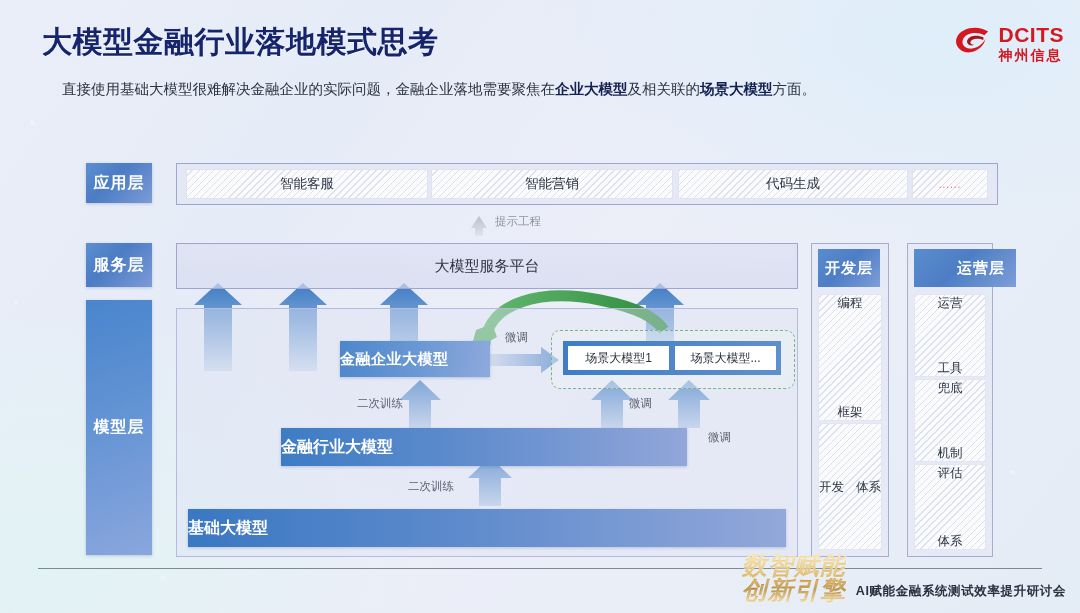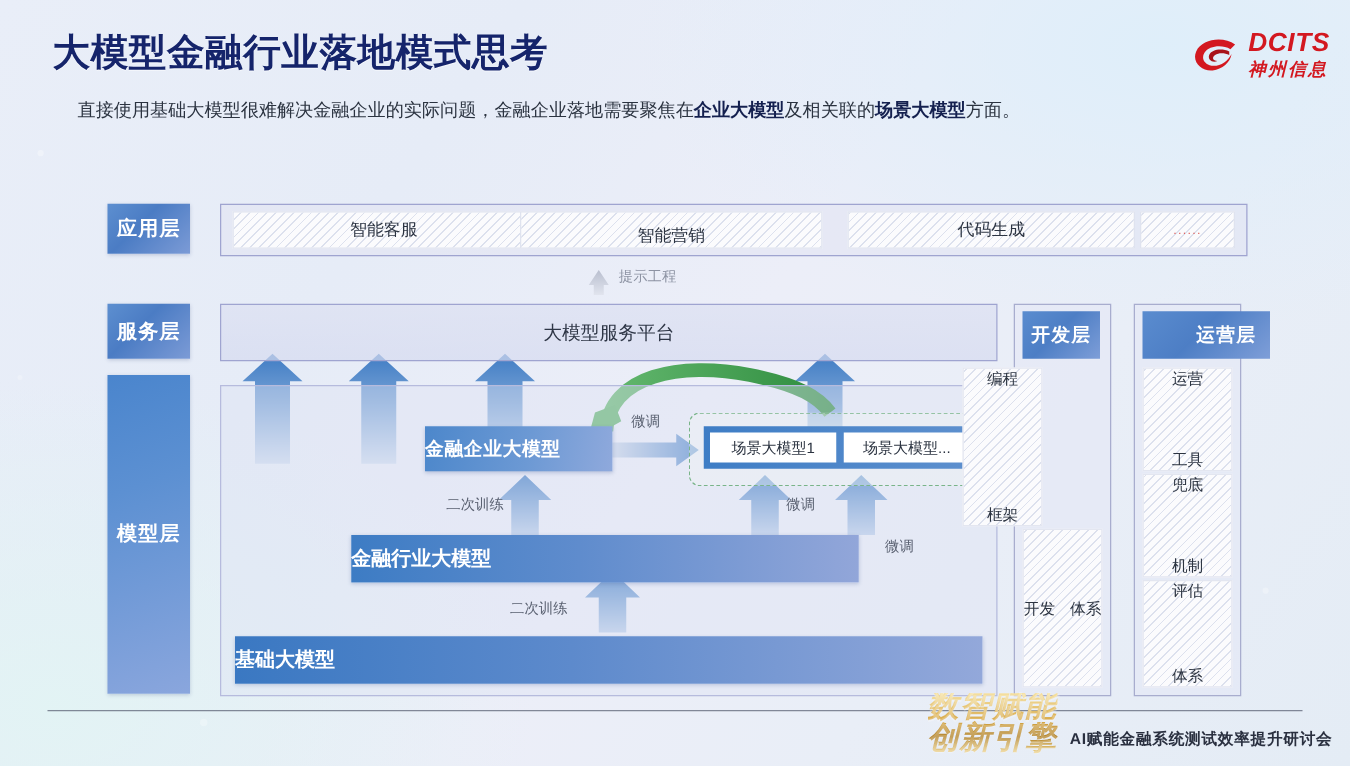--- a/index.html
+++ b/index.html
@@ -30,7 +30,7 @@
   .subtitle .l2{font-weight:bold;color:#14204f;}
 
   
-  .logo{position:absolute;right:16px;top:24px;display:flex;align-items:flex-end;gap:7px;font-style:italic;}
+  .logo{position:absolute;right:16px;top:24px;display:flex;align-items:flex-start;gap:7px;}
   .logo-mark{width:38px;height:34px;}
   .logo-txt{display:flex;flex-direction:column;line-height:1;}
   .logo-en{font-size:21px;font-weight:bold;color:#d31820;letter-spacing:.5px;}

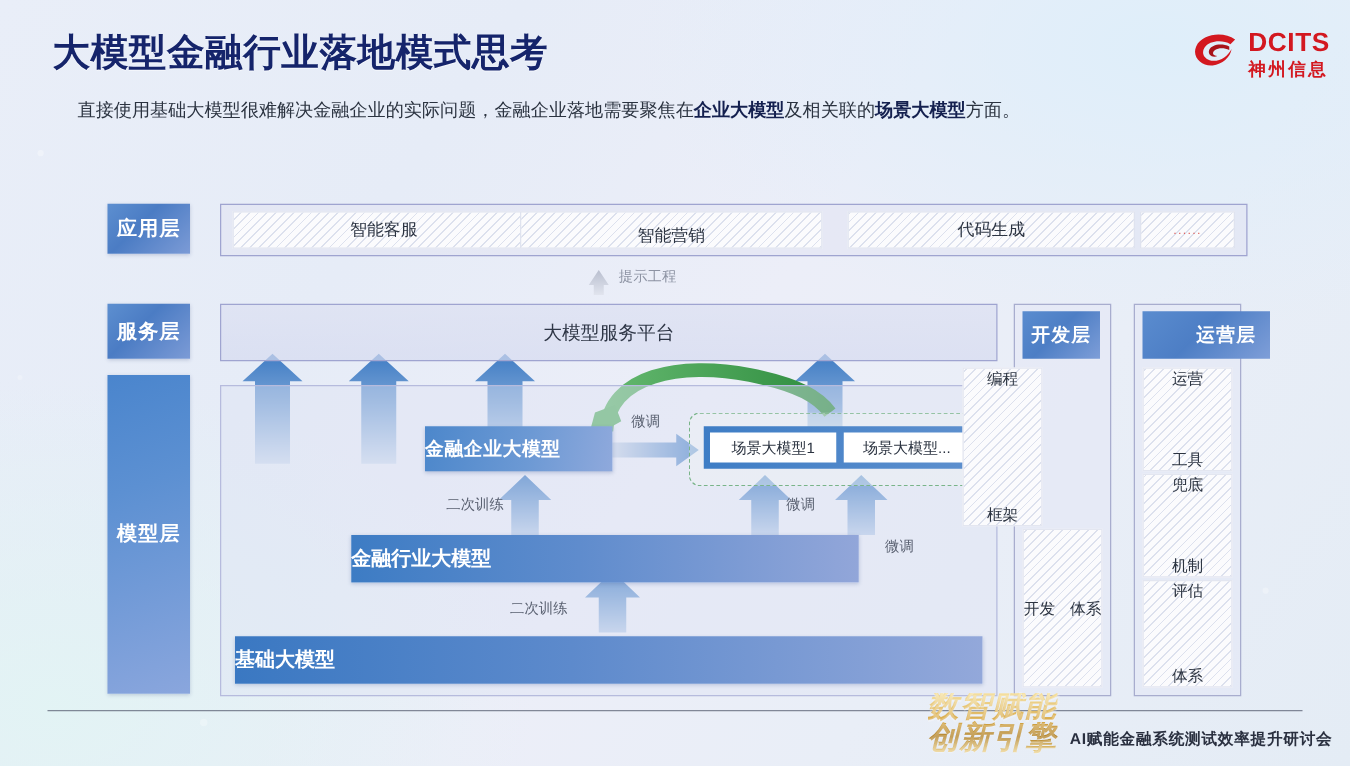--- a/index.html
+++ b/index.html
@@ -240,7 +240,7 @@
   <div class="app-box hatch" style="left:186px;top:169px;width:240px;height:28px;">
     <span>智能客服</span>
   </div>
-  <div class="app-box hatch" style="left:416px;top:169px;width:240px;height:28px;align-items:flex-end;">
+  <div class="app-box hatch" style="left:431px;top:169px;width:240px;height:28px;">
     <span>智能营销</span>
   </div>
   <div class="app-box hatch" style="left:678px;top:169px;width:228px;height:28px;">

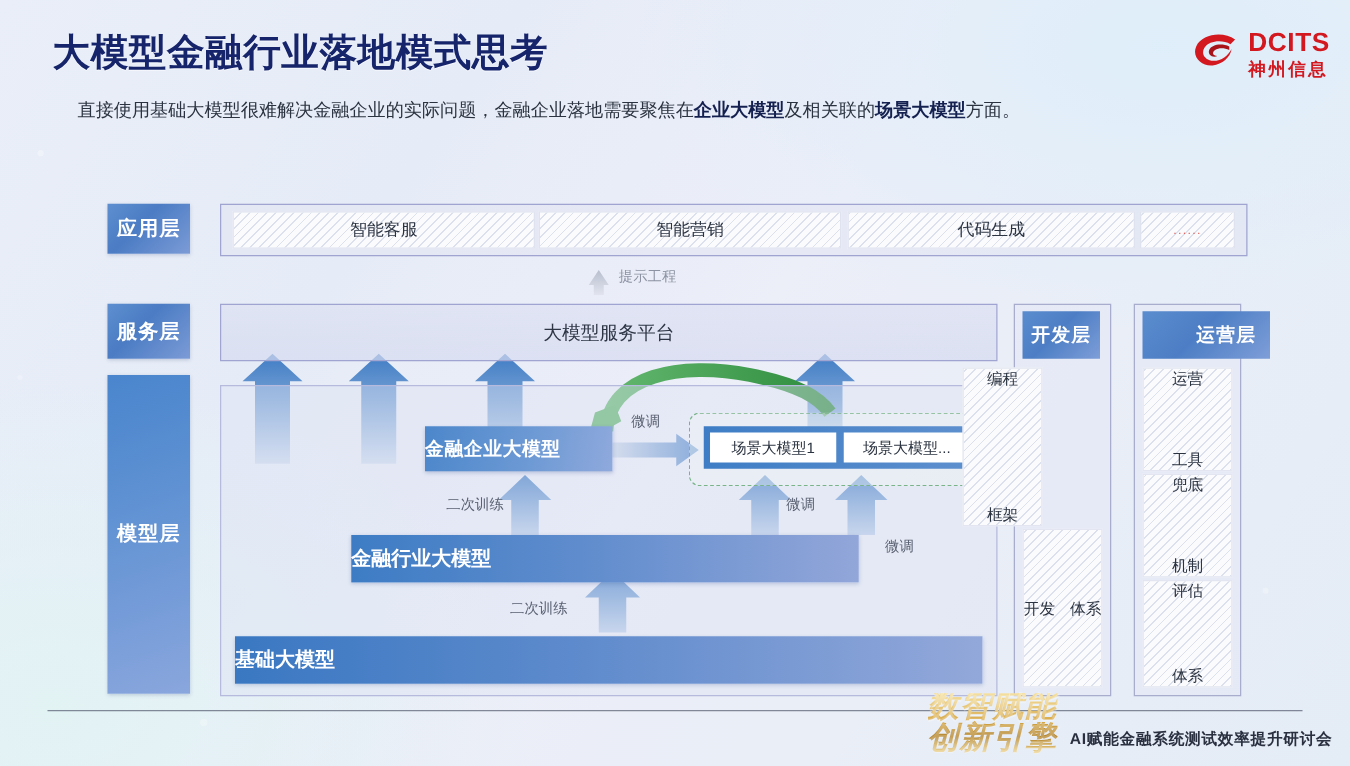--- a/index.html
+++ b/index.html
@@ -291,7 +291,7 @@
   <div class="side-head" style="left:818px;top:249px;width:62px;height:38px;">
     <span>开发层</span>
   </div>
-  <div class="side-cell hatch" style="left:770px;top:294px;width:62px;height:125px;flex-direction:column;">
+  <div class="side-cell hatch" style="left:818px;top:294px;width:62px;height:125px;flex-direction:column;">
     <span>编程</span>
     <span>框架</span>
   </div>

